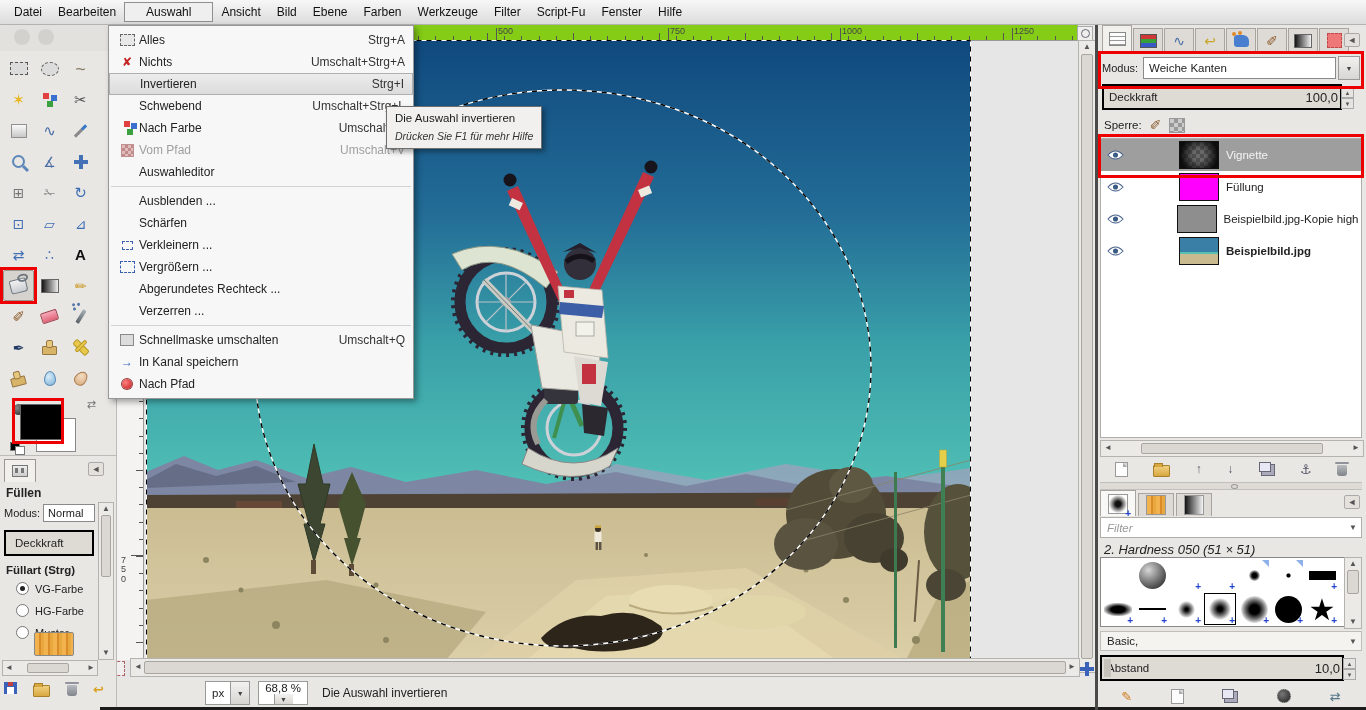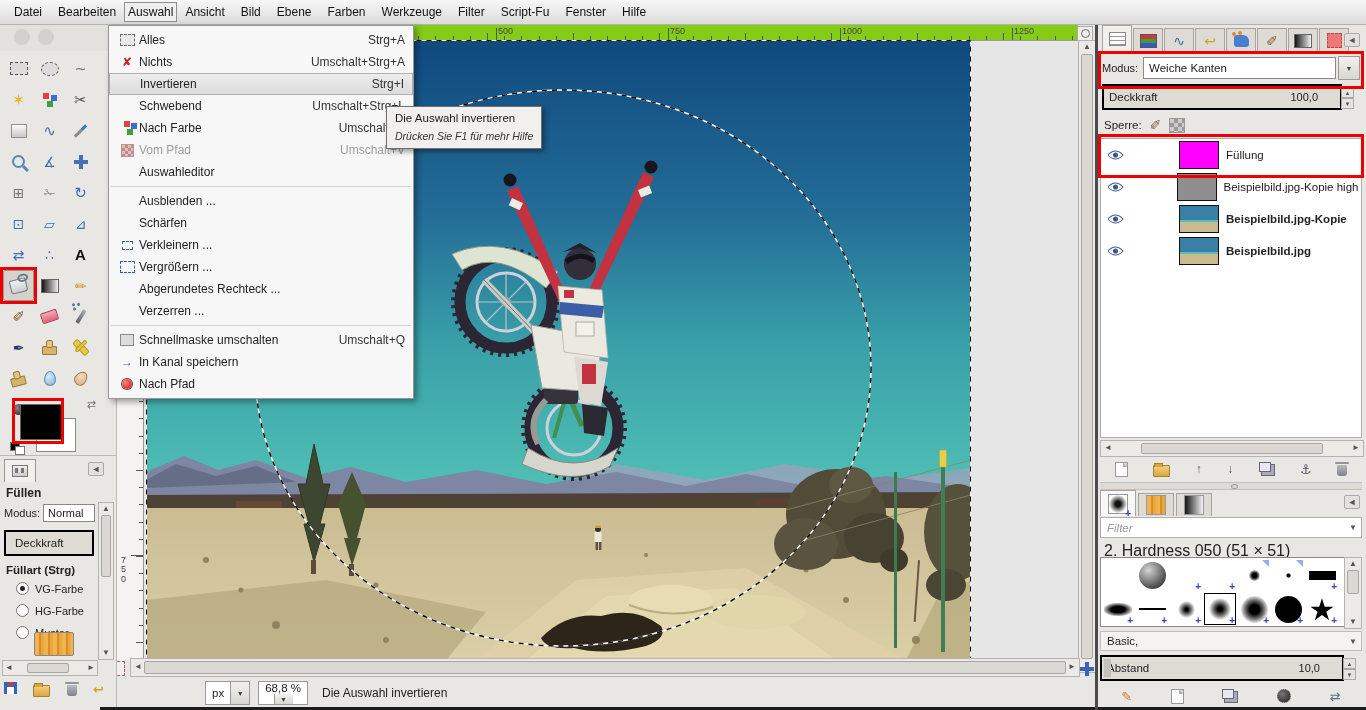--- a/index.html
+++ b/index.html
@@ -11,7 +11,7 @@
     background:linear-gradient(#f7f7f7,#dcdcdc);border-bottom:1px solid #b2b2b2;
     display:flex;align-items:center;padding-left:6px;box-sizing:border-box;z-index:60;}
   .mb-item{padding:3px 8px;font-size:12px;color:#111;cursor:default;}
-  .mb-item.active{background:#efefef;border:1px solid #8f8f8f;padding:2px 3px;}
+  .mb-item.active{background:#efefef;border:1px solid #8f8f8f;padding:2px 21px;}
   
   #select-menu{position:absolute;left:108px;top:25px;width:304px;background:#f7f7f7;
     border:1px solid #979797;box-shadow:3px 3px 6px rgba(0,0,0,.35);z-index:100;padding:3px 0;}

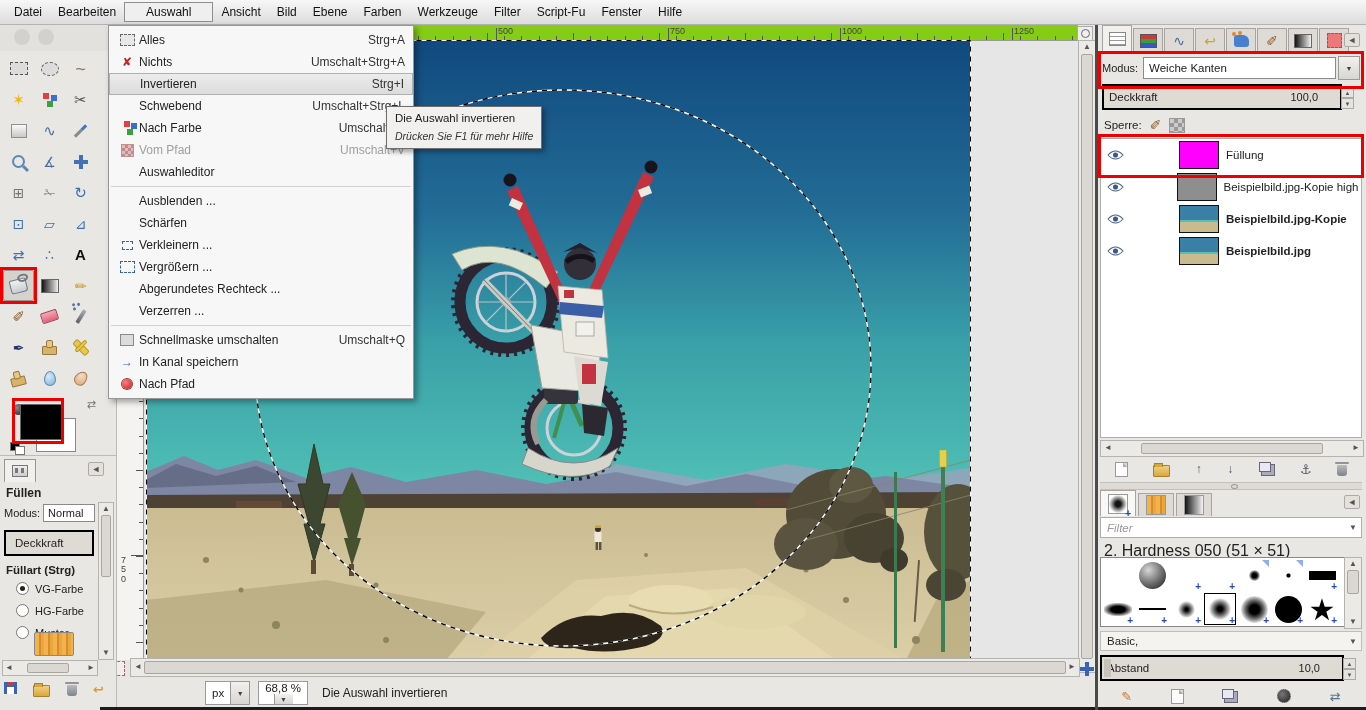--- a/index.html
+++ b/index.html
@@ -153,7 +153,7 @@
   #modus-btn{width:20px;height:22px;margin-left:2px;background:linear-gradient(#f2f1ef,#d8d6d2);border:1px solid #9a9a9a;display:flex;align-items:center;justify-content:center;font-size:7px;color:#444;}
   .slider-box{border:2px solid #000;background:#dedbd5;display:flex;align-items:center;box-sizing:border-box;position:relative;justify-content:flex-end;}
   .slider-box .sl-label{padding-left:5px;flex:1;font-size:11.5px;}
-  .slider-box .sl-val{padding-right:22px;font-size:11px;}
+  .slider-box .sl-val{padding-right:2px;font-size:13px;}
   .spin{position:absolute;right:-14px;top:1px;display:flex;flex-direction:column;}
   .spin span{font-size:6px;color:#555;border:1px solid #aaa;background:#e6e4e0;width:11px;height:9px;display:flex;align-items:center;justify-content:center;}
   #rd-opacity{position:absolute;left:4px;top:59px;width:240px;height:26px;}

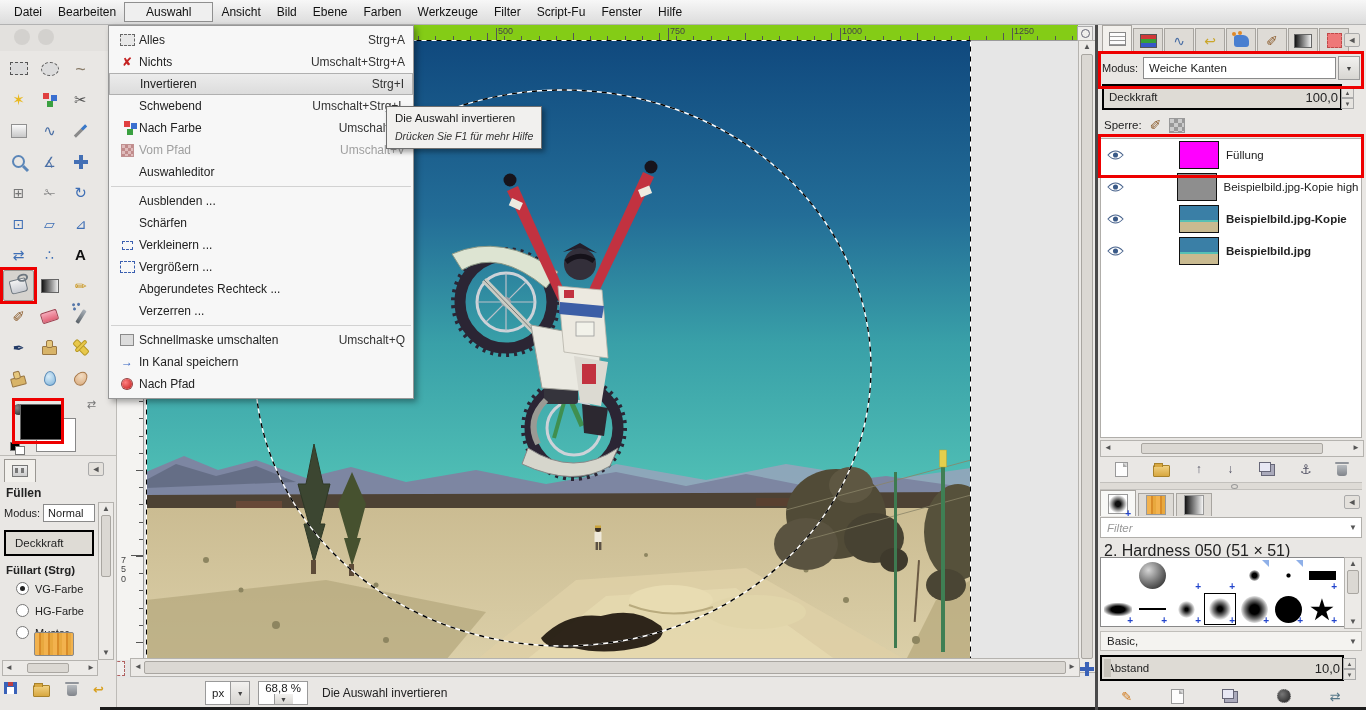--- a/index.html
+++ b/index.html
@@ -848,6 +848,16 @@
     </div>
 
     <div id="layers-list">
+        <div class="layer-row sel">
+          <span class="eye">
+            <svg viewBox="0 0 18 12" width="17" height="12">
+              <path d="M1,6 Q9,-2.5 17,6 Q9,14.5 1,6 Z" fill="#fff" stroke="#45608a" stroke-width="1.1"></path>
+              <circle cx="9" cy="6" r="2.7" fill="#3a5a88"></circle>
+            </svg>
+          </span>
+          <span class="lth th-vignette"></span>
+          <span class="lname">Vignette</span>
+        </div>
         <div class="layer-row">
           <span class="eye">
             <svg viewBox="0 0 18 12" width="17" height="12">

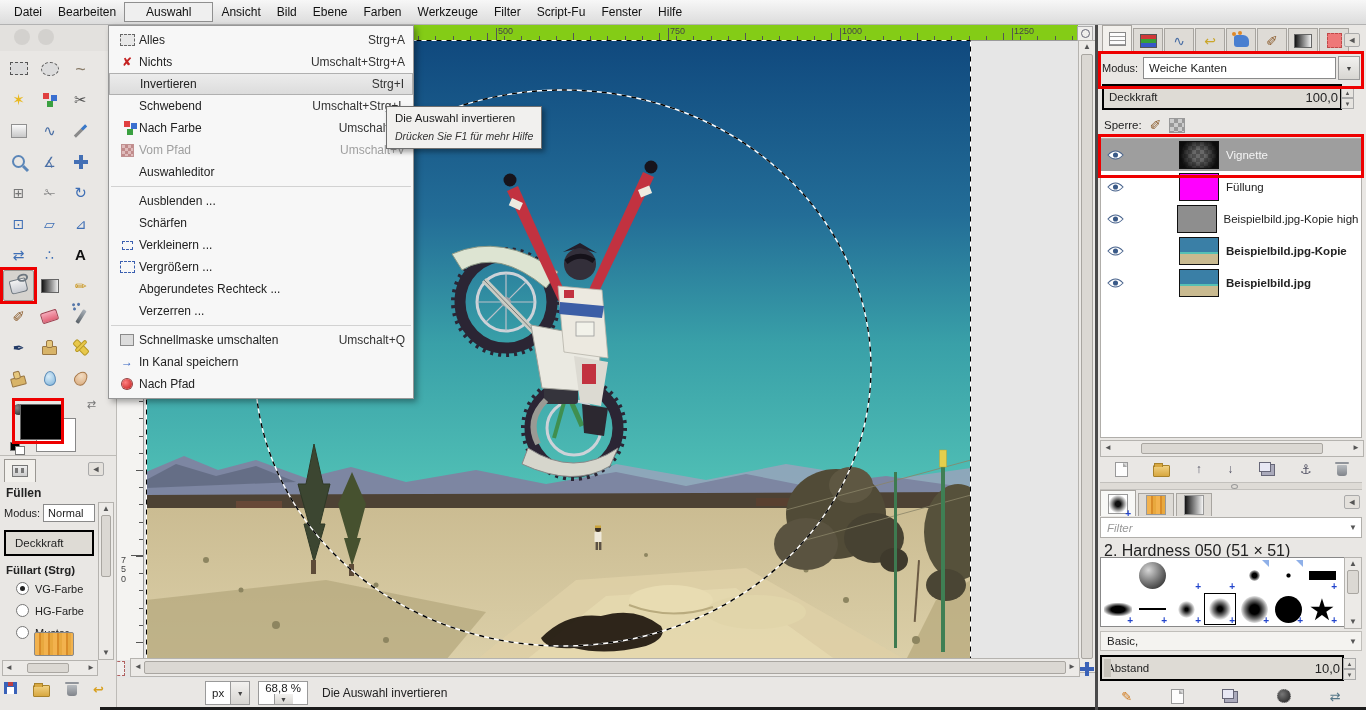--- a/index.html
+++ b/index.html
@@ -886,16 +886,6 @@
             </svg>
           </span>
           <span class="lth th-photo"></span>
-          <span class="lname bold">Beispielbild.jpg-Kopie</span>
-        </div>
-        <div class="layer-row">
-          <span class="eye">
-            <svg viewBox="0 0 18 12" width="17" height="12">
-              <path d="M1,6 Q9,-2.5 17,6 Q9,14.5 1,6 Z" fill="#fff" stroke="#45608a" stroke-width="1.1"></path>
-              <circle cx="9" cy="6" r="2.7" fill="#3a5a88"></circle>
-            </svg>
-          </span>
-          <span class="lth th-photo"></span>
           <span class="lname bold">Beispielbild.jpg</span>
         </div>
       </div>

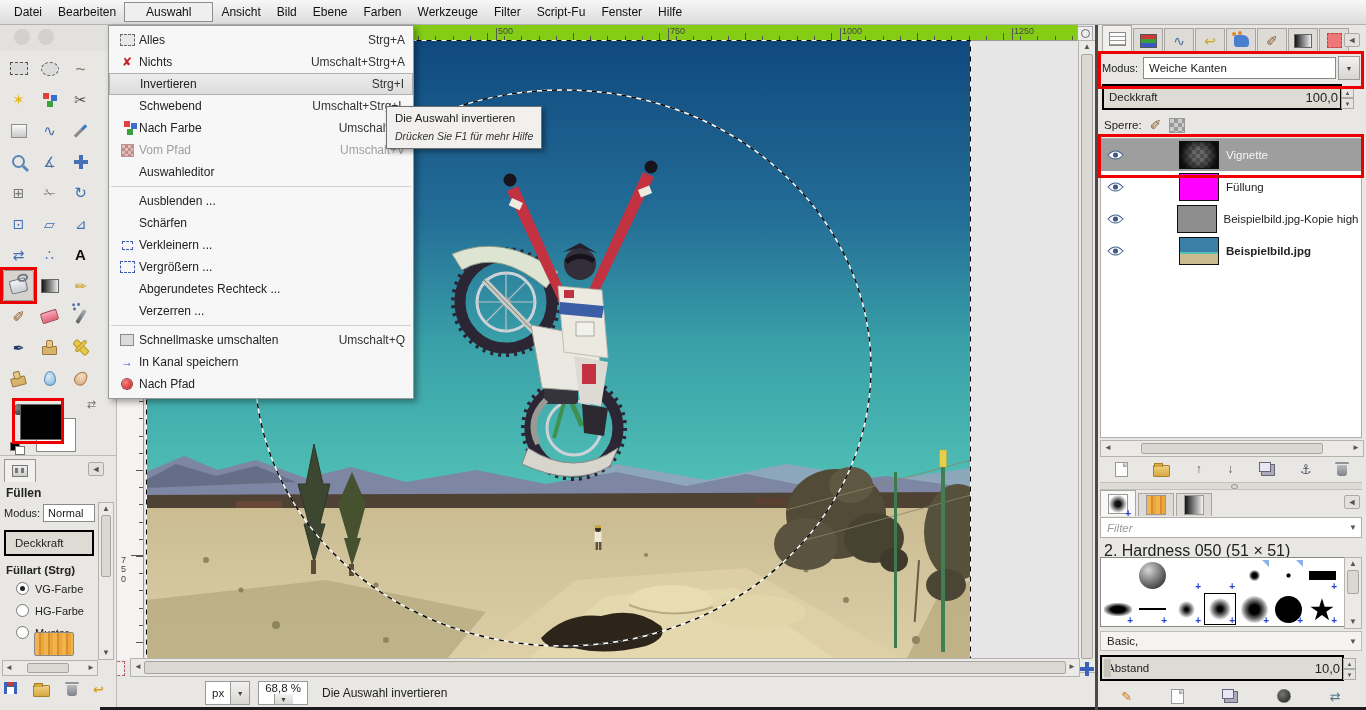--- a/index.html
+++ b/index.html
@@ -186,7 +186,7 @@
   #filter-row{position:absolute;left:2px;top:492px;width:262px;height:21px;background:#fff;border:1px solid #b0aeaa;box-sizing:border-box;display:flex;align-items:center;}
   #filter-row .ph{flex:1;padding-left:6px;font-style:italic;color:#999;font-size:11.5px;}
   #filter-row .dd{width:16px;font-size:8px;color:#555;text-align:center;}
-  #brush-name{position:absolute;left:6px;top:517px;font-size:16px;color:#222;}
+  #brush-name{position:absolute;left:6px;top:517px;font-style:italic;font-size:13px;color:#222;}
   #brush-grid{position:absolute;left:2px;top:532px;width:262px;height:70px;background:#fff;border:1px solid #888;box-sizing:border-box;}
   .bg-row{display:flex;height:34px;}
   .bcell{width:34px;height:34px;position:relative;display:flex;align-items:center;justify-content:center;}

